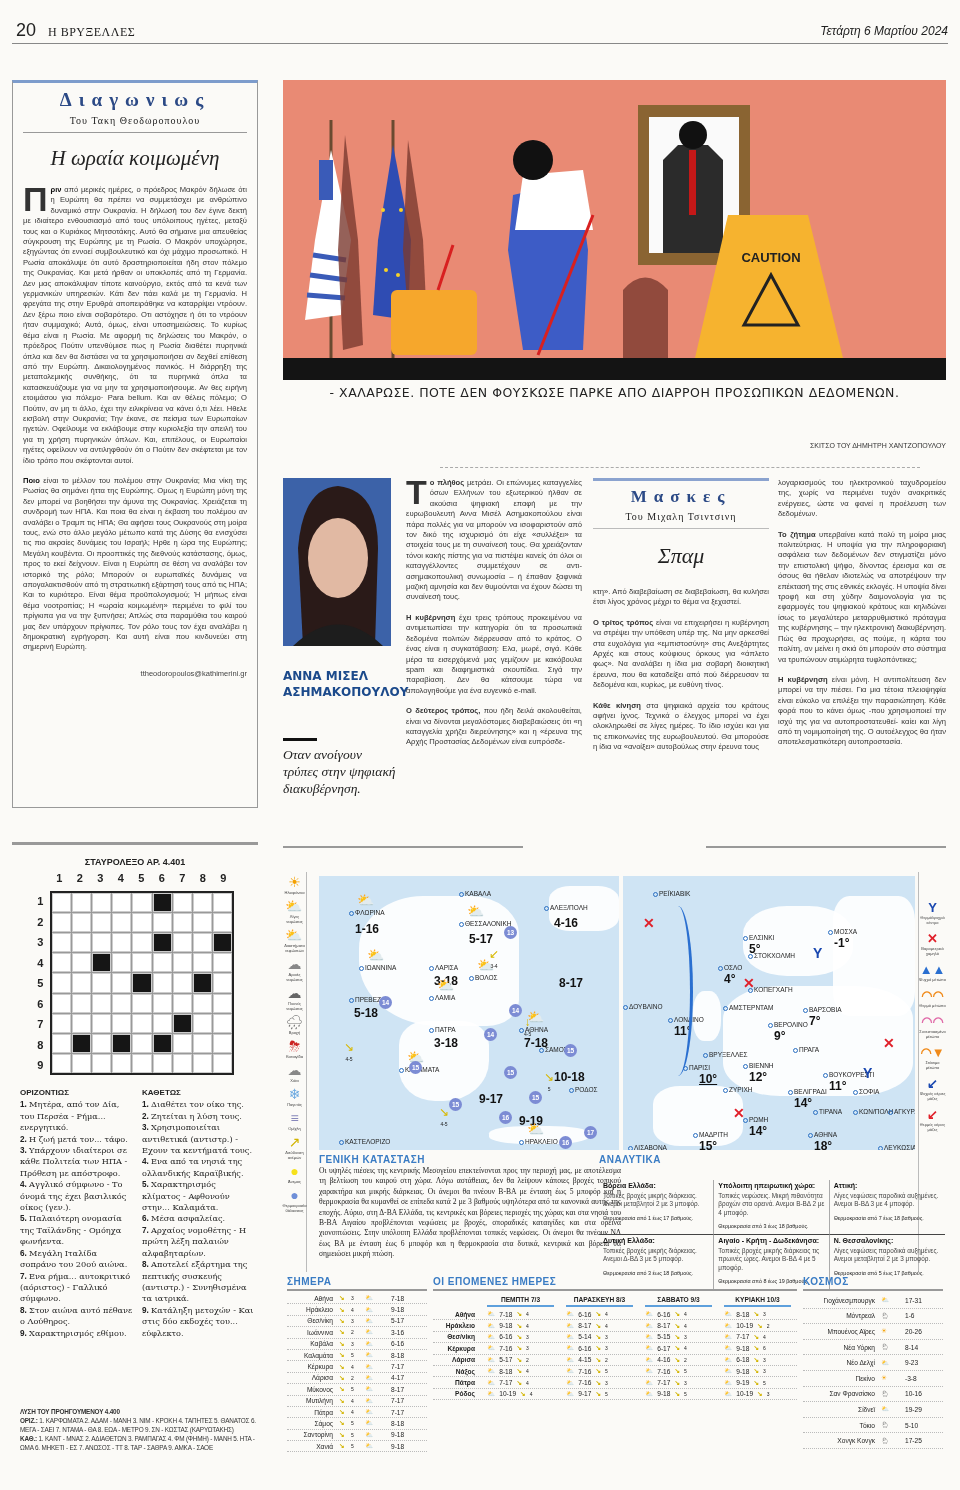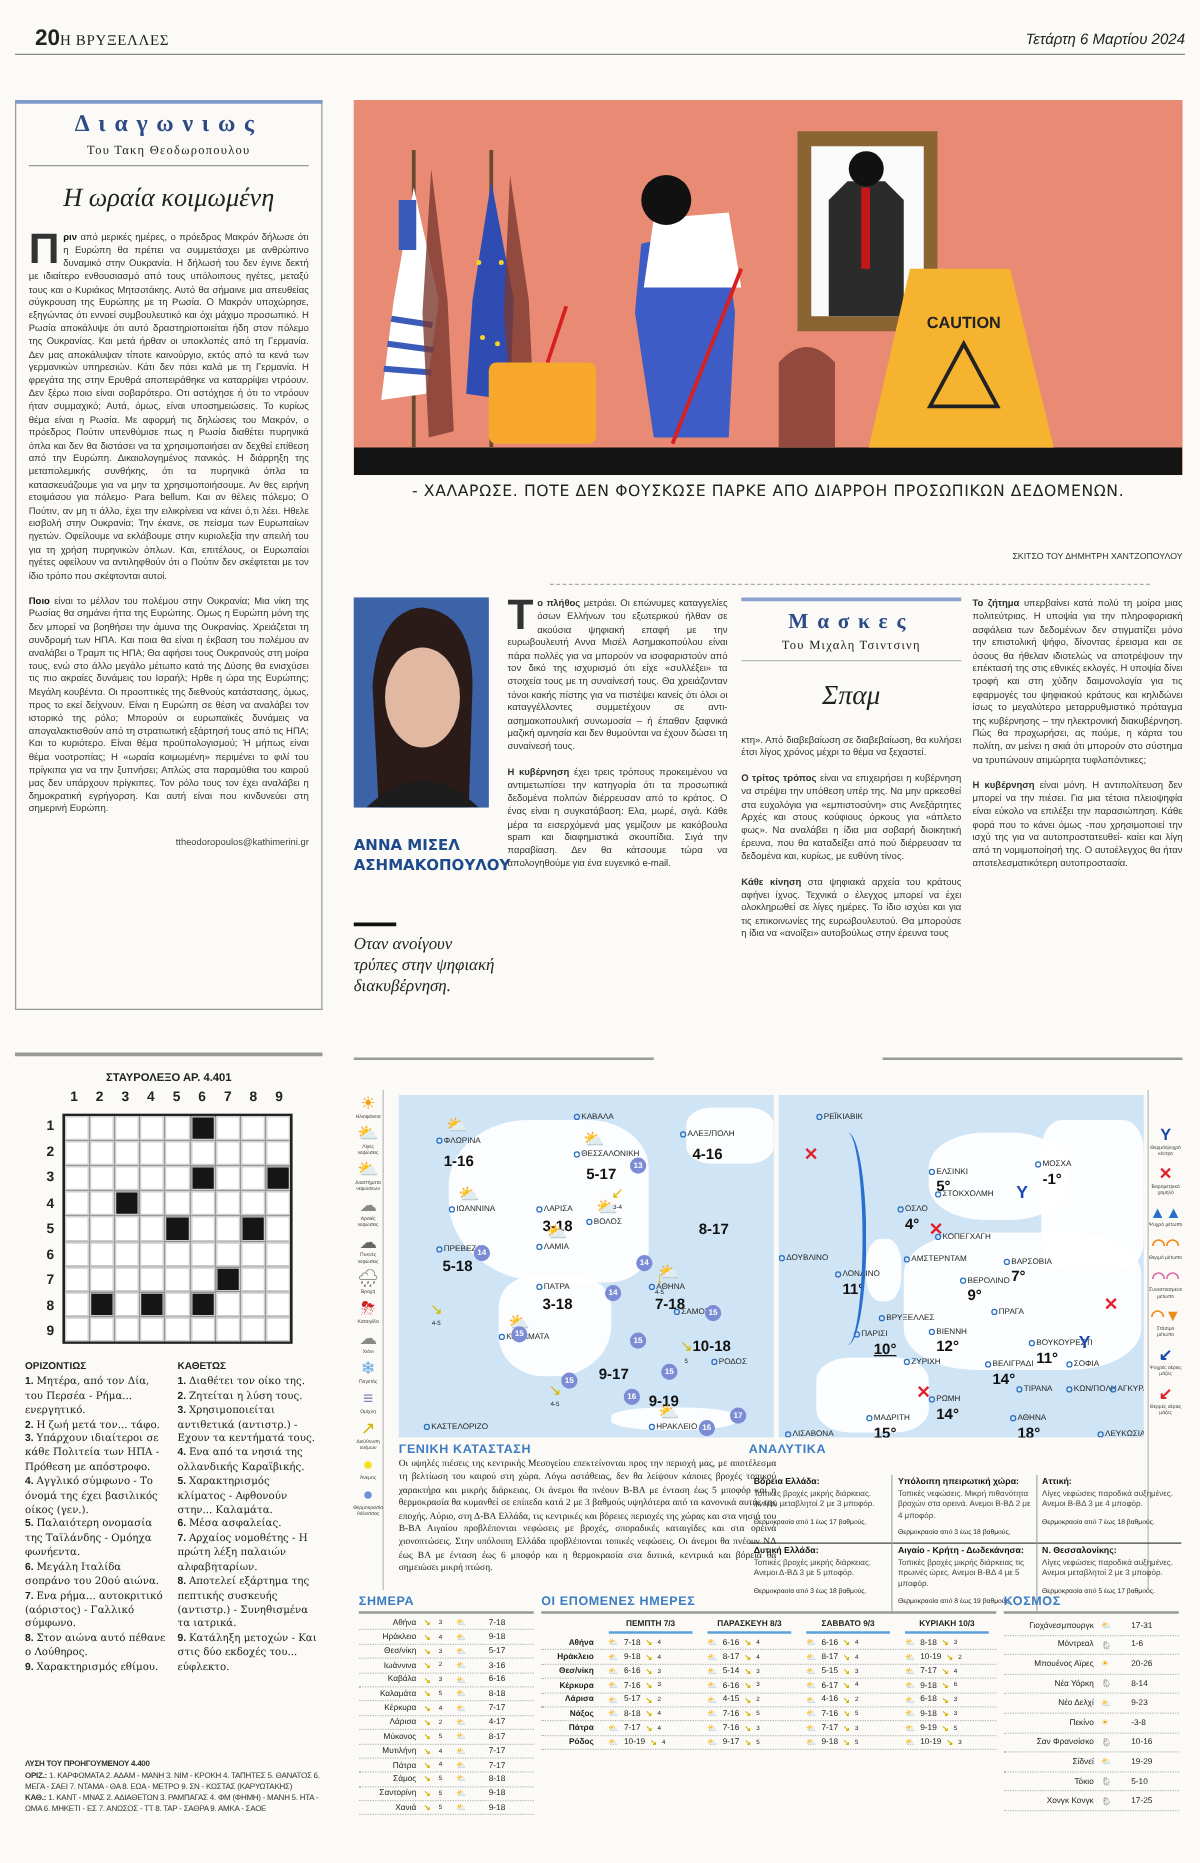--- a/index.html
+++ b/index.html
@@ -6,7 +6,7 @@
 body{width:960px;height:1490px;background:#fbfaf7;font-family:"Liberation Sans",sans-serif;color:#222;position:relative;overflow:hidden}
 .abs{position:absolute}
 .hdr{left:12px;top:14px;width:936px;height:30px;border-bottom:1px solid #888}
-.hdr .pg{position:absolute;left:16px;top:6px;font-weight:bold;font-size:18px}
+.hdr .pg{position:absolute;left:4px;top:6px;font-weight:normal;font-size:18px}
 .hdr .paper{position:absolute;left:36px;top:11px;font-size:12px;font-family:"Liberation Serif",serif;letter-spacing:.5px}
 .hdr .sec{position:absolute;left:0;right:0;top:4px;text-align:center;font-family:"Liberation Serif",serif;font-size:20px;letter-spacing:3px}
 .hdr .date{position:absolute;right:0;top:10px;font-style:italic;font-family:Liberation Sans, sans-serif;font-size:12px}

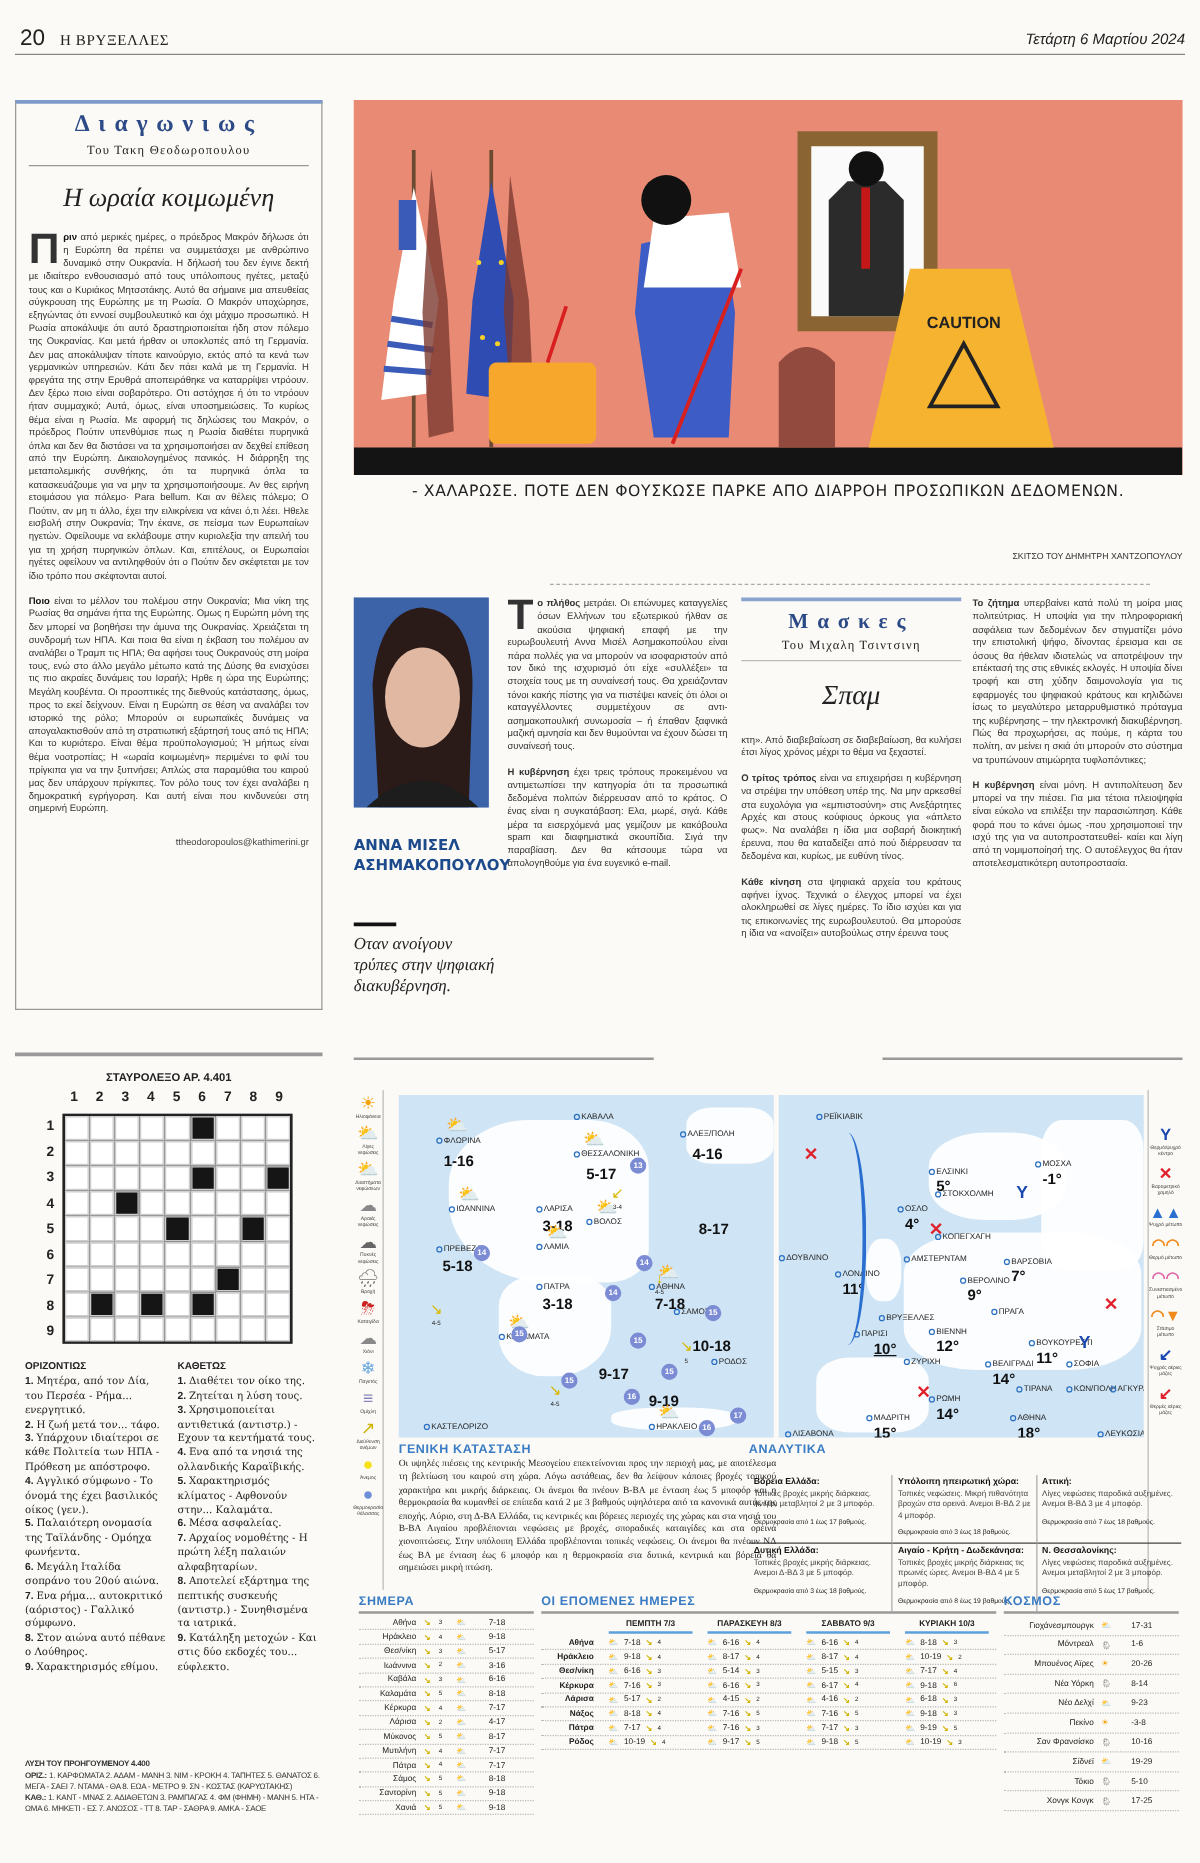--- a/index.html
+++ b/index.html
@@ -180,6 +180,7 @@
 </div>
 
 <div class="abs txtcol" style="left:778px;top:478px;width:168px">
+  <p><span>λογαριασμούς του ηλεκτρονικού ταχυδρομείου της, χωρίς να περιμένει τυχόν ανακριτικές ενέργειες, ώστε να φανεί η προέλευση των δεδομένων.</span></p>
   <p><b>Το ζήτημα</b><span> υπερβαίνει κατά πολύ τη μοίρα μιας πολιτεύτριας. Η υποψία για την πληροφοριακή ασφάλεια των δεδομένων δεν στιγματίζει μόνο την επιστολική ψήφο, δίνοντας έρεισμα και σε όσους θα ήθελαν ιδιοτελώς να αποτρέψουν την επέκτασή της στις εθνικές εκλογές. Η υποψία δίνει τροφή και στη χύδην δαιμονολογία για τις εφαρμογές του ψηφιακού κράτους και κηλιδώνει ίσως το μεγαλύτερο μεταρρυθμιστικό πρόταγμα της κυβέρνησης – την ηλεκτρονική διακυβέρνηση. Πώς θα προχωρήσει, ας πούμε, η κάρτα του πολίτη, αν μείνει η σκιά ότι μπορούν στο σύστημα να τρυπώνουν ατιμώρητα τυφλοπόντικες;</span></p>
   <p><b>Η κυβέρνηση</b><span> είναι μόνη. Η αντιπολίτευση δεν μπορεί να την πιέσει. Για μια τέτοια πλειοψηφία είναι εύκολο να επιλέξει την παρασιώπηση. Κάθε φορά που το κάνει όμως -που χρησιμοποιεί την ισχύ της για να αυτοπροστατευθεί- καίει και λίγη από τη νομιμοποίησή της. Ο αυτοέλεγχος θα ήταν αποτελεσματικότερη αυτοπροστασία.</span></p>
 </div>

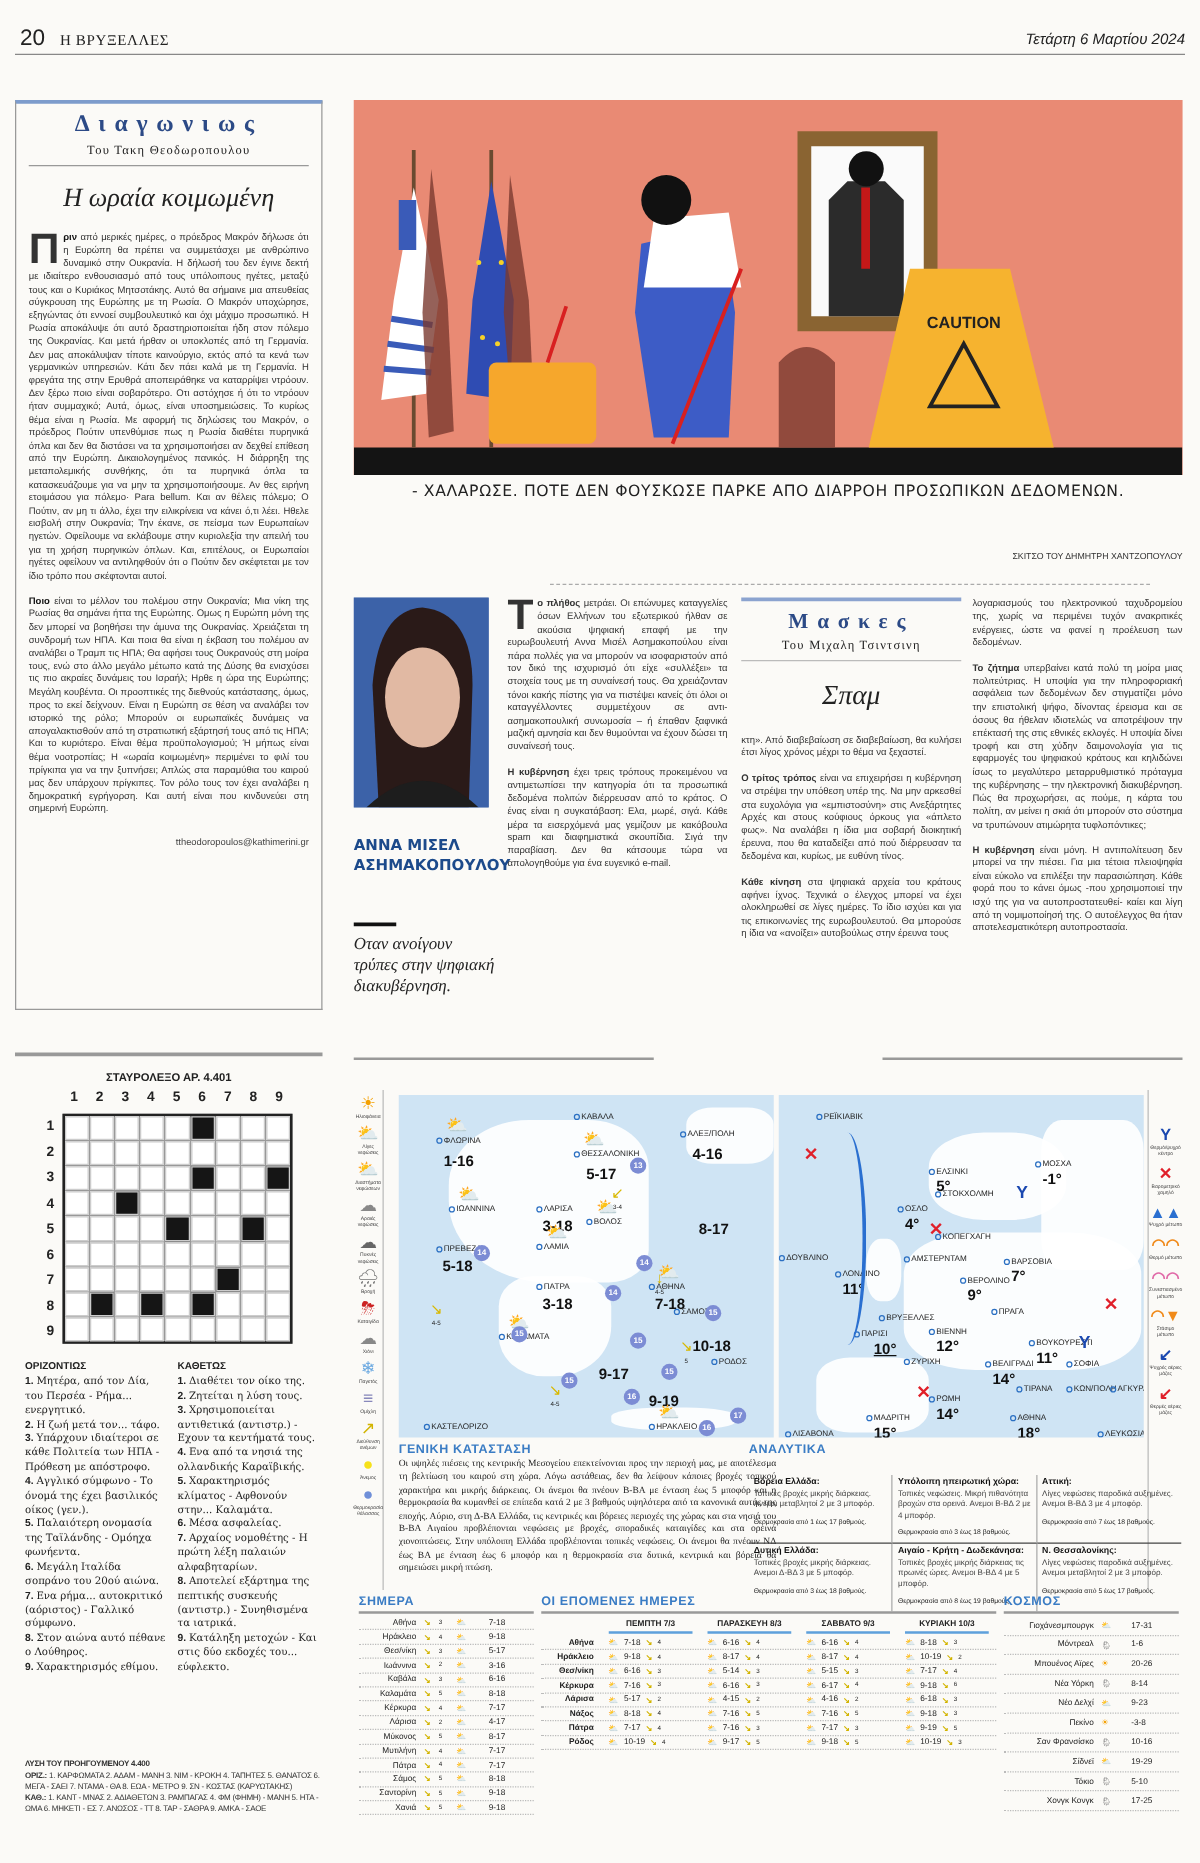--- a/index.html
+++ b/index.html
@@ -166,6 +166,7 @@
 <div class="abs txtcol" style="left:406px;top:478px;width:176px">
   <p><span class="dropcap">Τ</span><b>ο πλήθος</b><span> μετράει. Οι επώνυμες καταγγελίες όσων Ελλήνων του εξωτερικού ήλθαν σε ακούσια ψηφιακή επαφή με την ευρωβουλευτή Αννα Μισέλ Ασημακοπούλου είναι πάρα πολλές για να μπορούν να ισοφαριστούν από τον δικό της ισχυρισμό ότι είχε «συλλέξει» τα στοιχεία τους με τη συναίνεσή τους. Θα χρειάζονταν τόνοι κακής πίστης για να πιστέψει κανείς ότι όλοι οι καταγγέλλοντες συμμετέχουν σε αντι-ασημακοπουλική συνωμοσία – ή έπαθαν ξαφνικά μαζική αμνησία και δεν θυμούνται να έχουν δώσει τη συναίνεσή τους.</span></p>
   <p><b>Η κυβέρνηση</b><span> έχει τρεις τρόπους προκειμένου να αντιμετωπίσει την κατηγορία ότι τα προσωπικά δεδομένα πολιτών διέρρευσαν από το κράτος. Ο ένας είναι η συγκατάβαση: Ελα, μωρέ, σιγά. Κάθε μέρα τα εισερχόμενά μας γεμίζουν με κακόβουλα spam και διαφημιστικά σκουπίδια. Σιγά την παραβίαση. Δεν θα κάτσουμε τώρα να απολογηθούμε για ένα ευγενικό e-mail.</span></p>
+  <p><b>Ο δεύτερος τρόπος,</b><span> που ήδη δειλά ακολουθείται, είναι να δίνονται μεγαλόστομες διαβεβαιώσεις ότι «η καταγγελία χρήζει διερεύνησης» και η «έρευνα της Αρχής Προστασίας Δεδομένων είναι ευπρόσδε-</span></p>
 </div>
 
 <div class="abs maskes">

